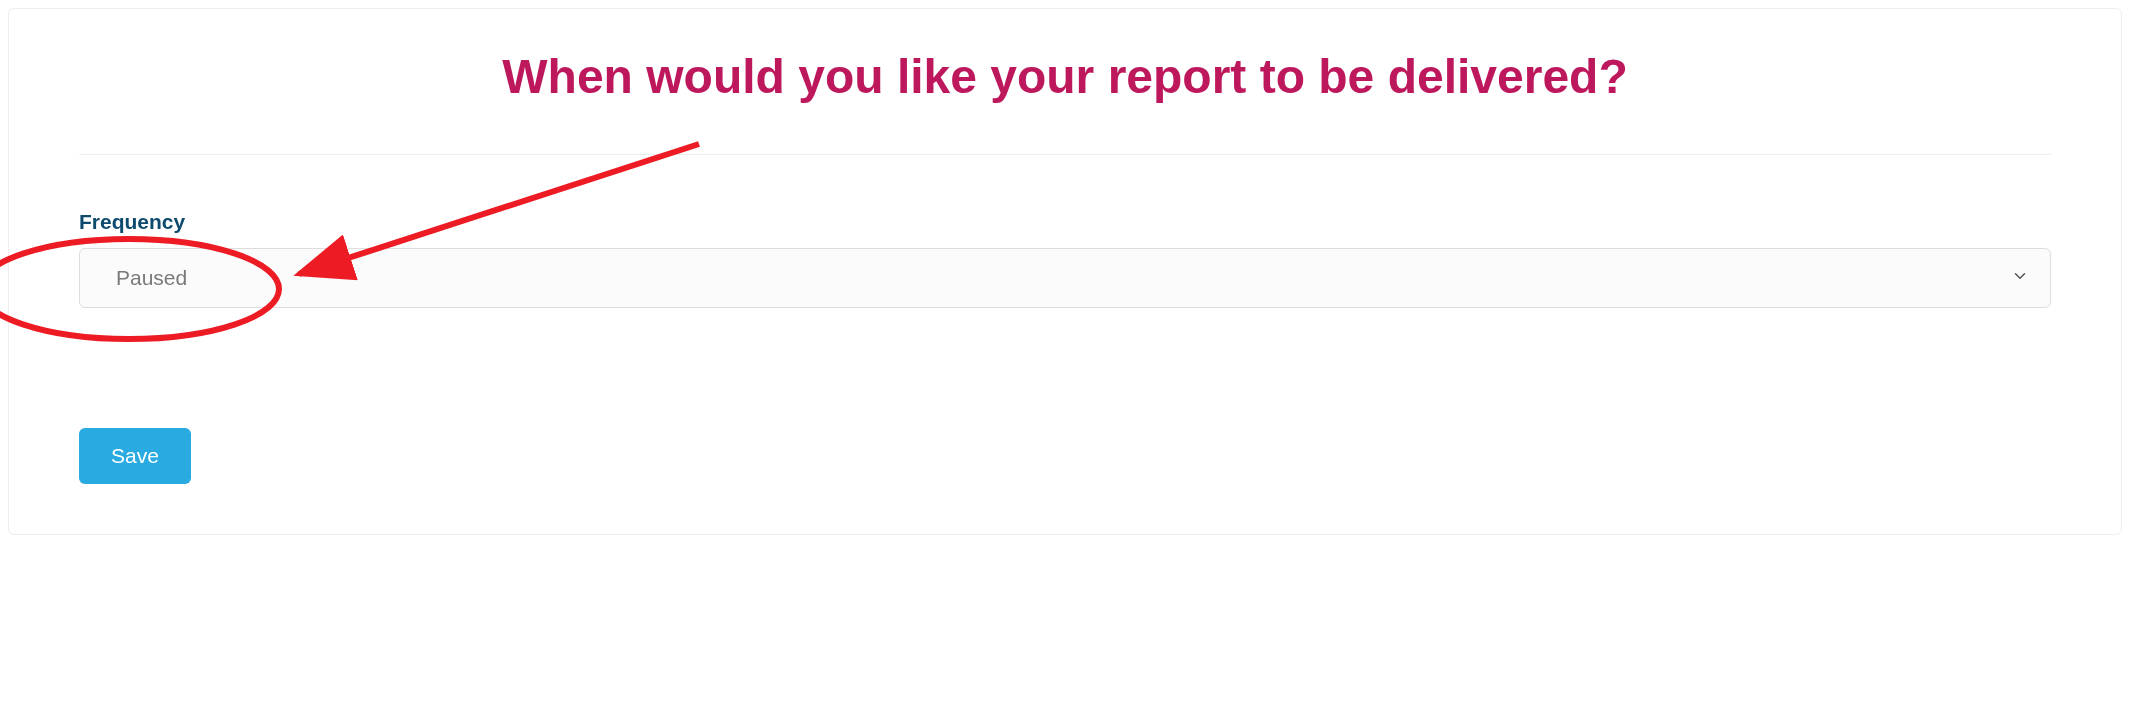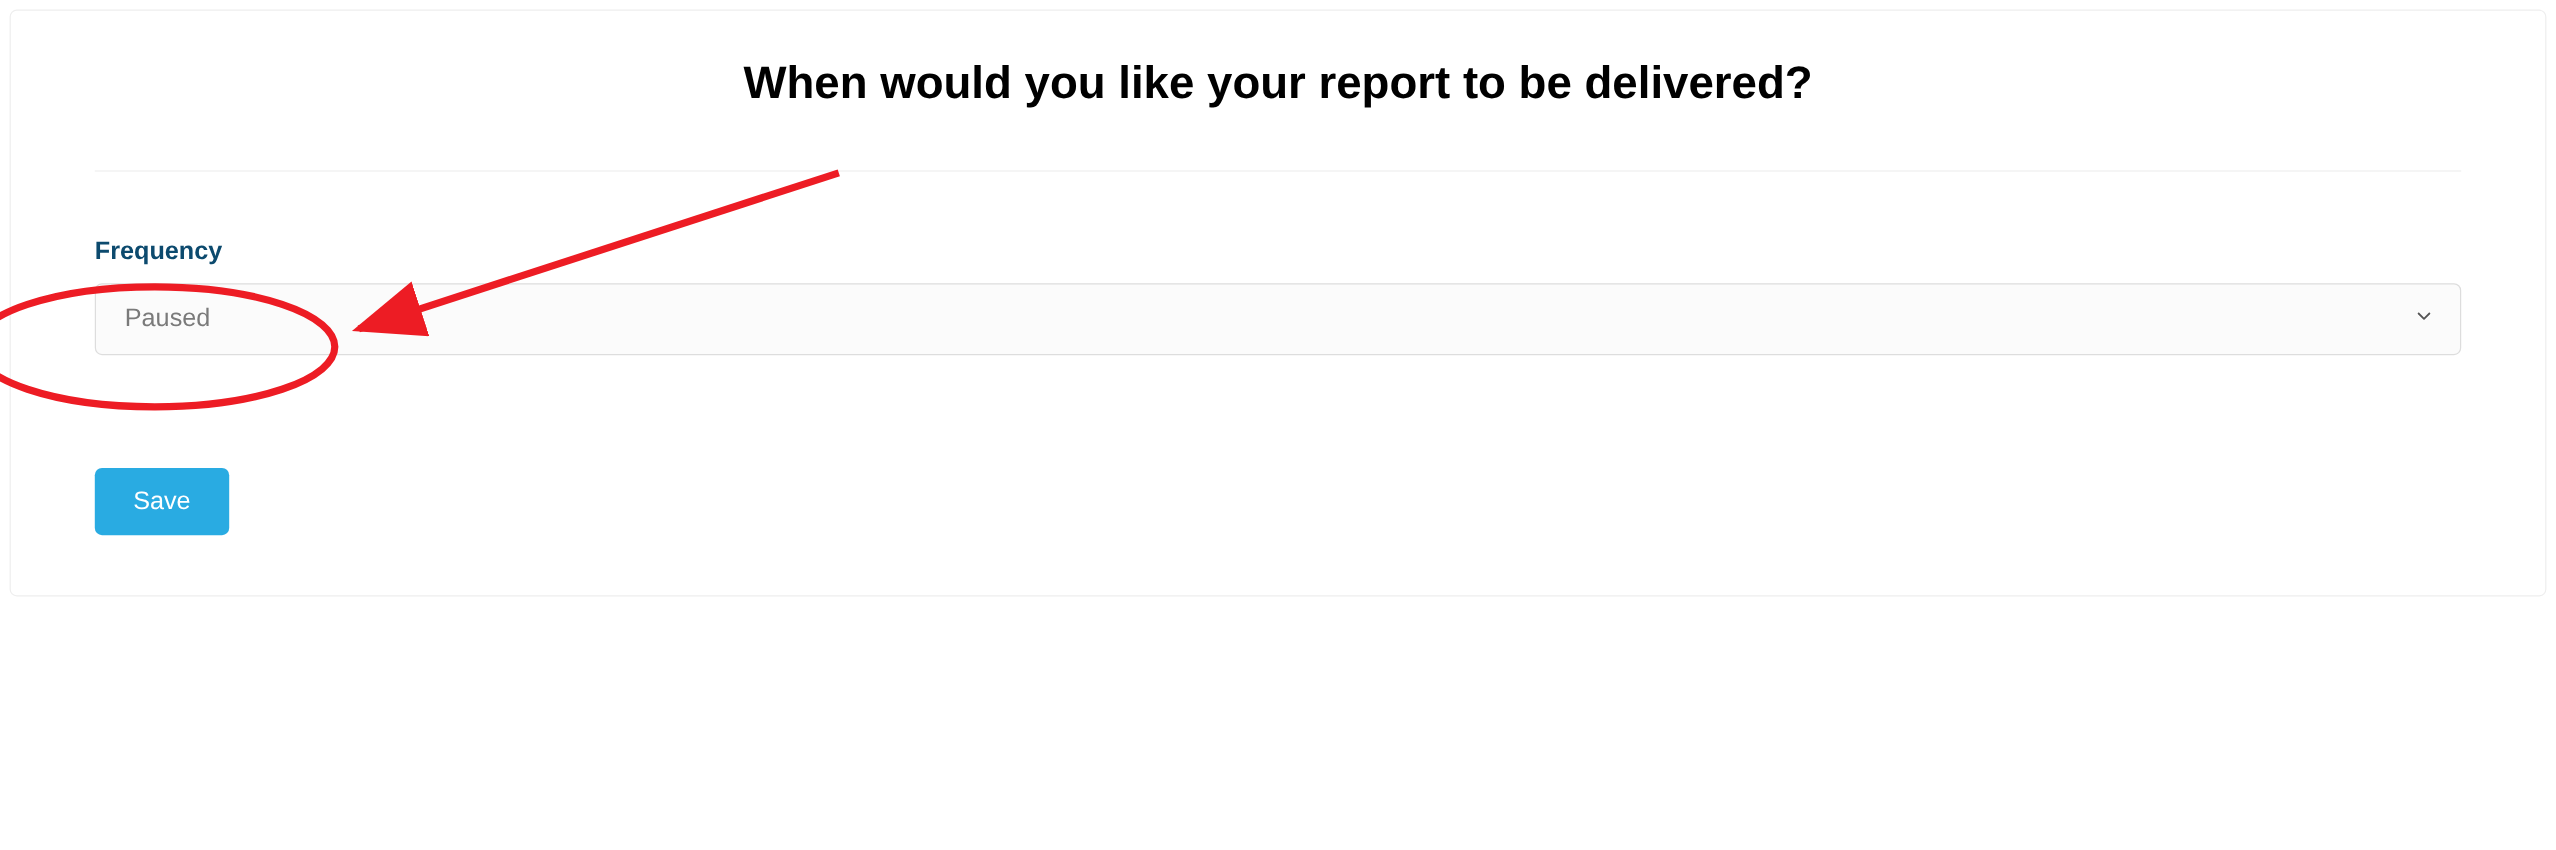--- a/index.html
+++ b/index.html
@@ -20,9 +20,9 @@
       position: relative;
     }
     .page-title {
-      font-size: 38px;
+      font-size: 48px;
       font-weight: 700;
-      color: #000000;
+      color: #be185d;
       text-align: center;
       margin-bottom: 50px;
     }

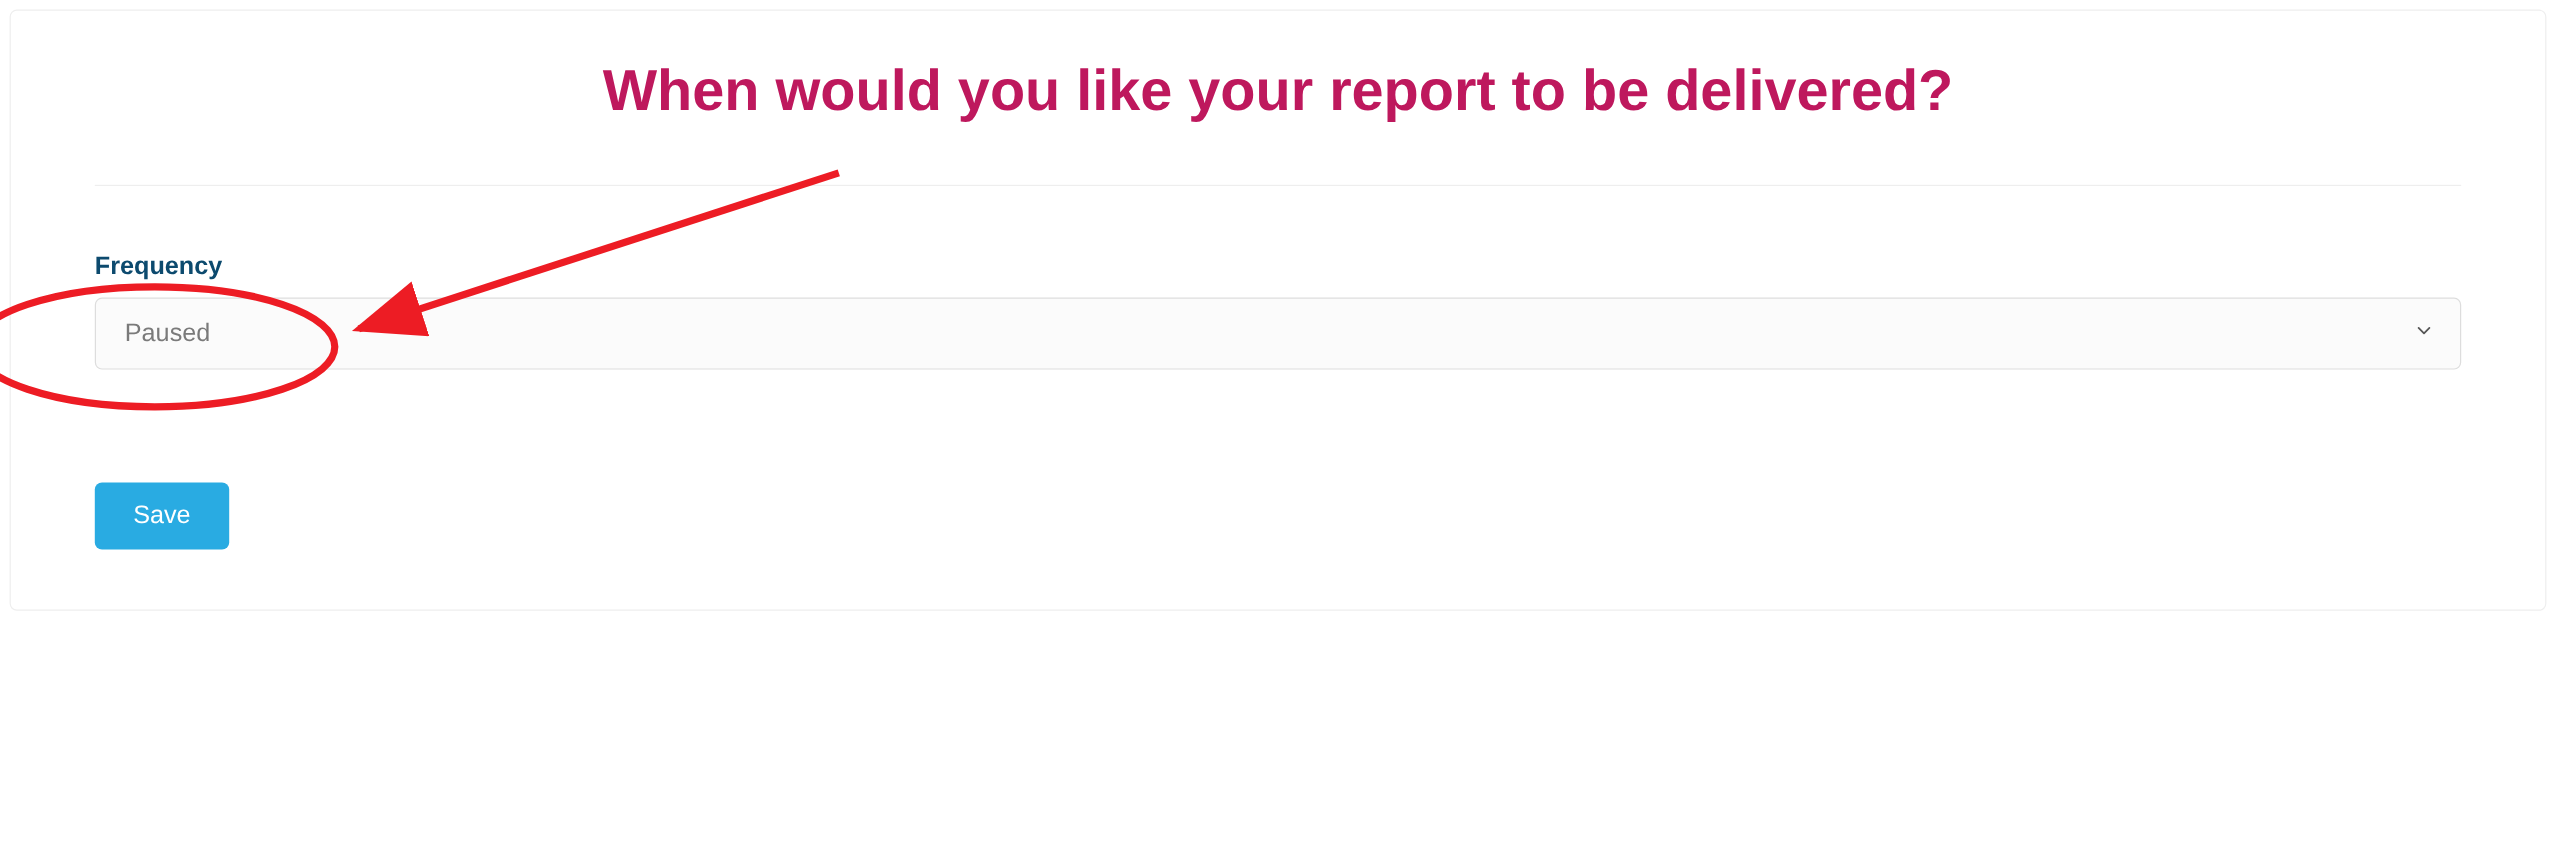--- a/index.html
+++ b/index.html
@@ -45,7 +45,7 @@
     .select-control {
       width: 100%;
       height: 60px;
-      padding: 0 50px 0 24px;
+      padding: 0 50px 0 36px;
       font-size: 21px;
       color: #7a7a7a;
       background: #fbfbfb;

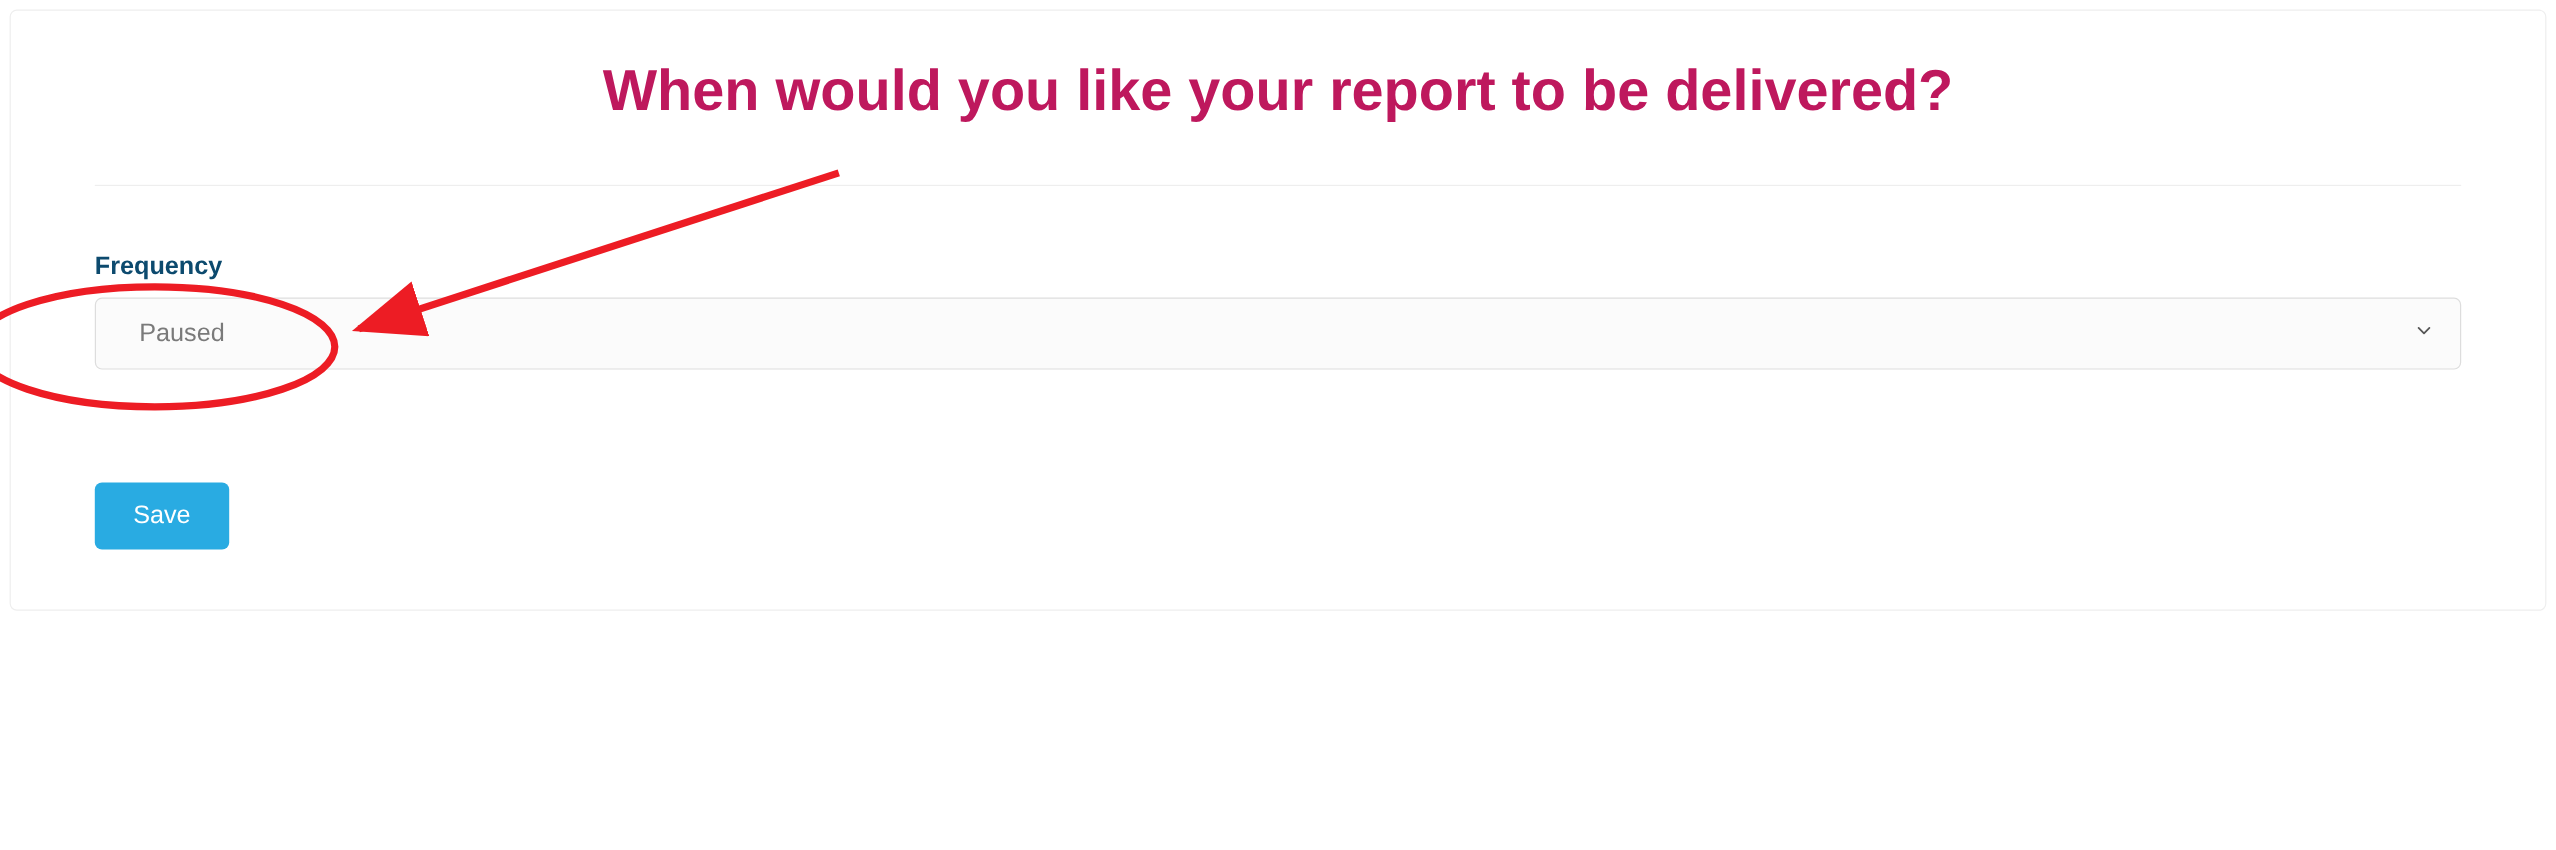--- a/index.html
+++ b/index.html
@@ -68,7 +68,7 @@
       color: #555555;
     }
     .save-button {
-      margin-top: 94px;
+      margin-top: 120px;
       background: #29abe2;
       color: #ffffff;
       font-size: 21px;

